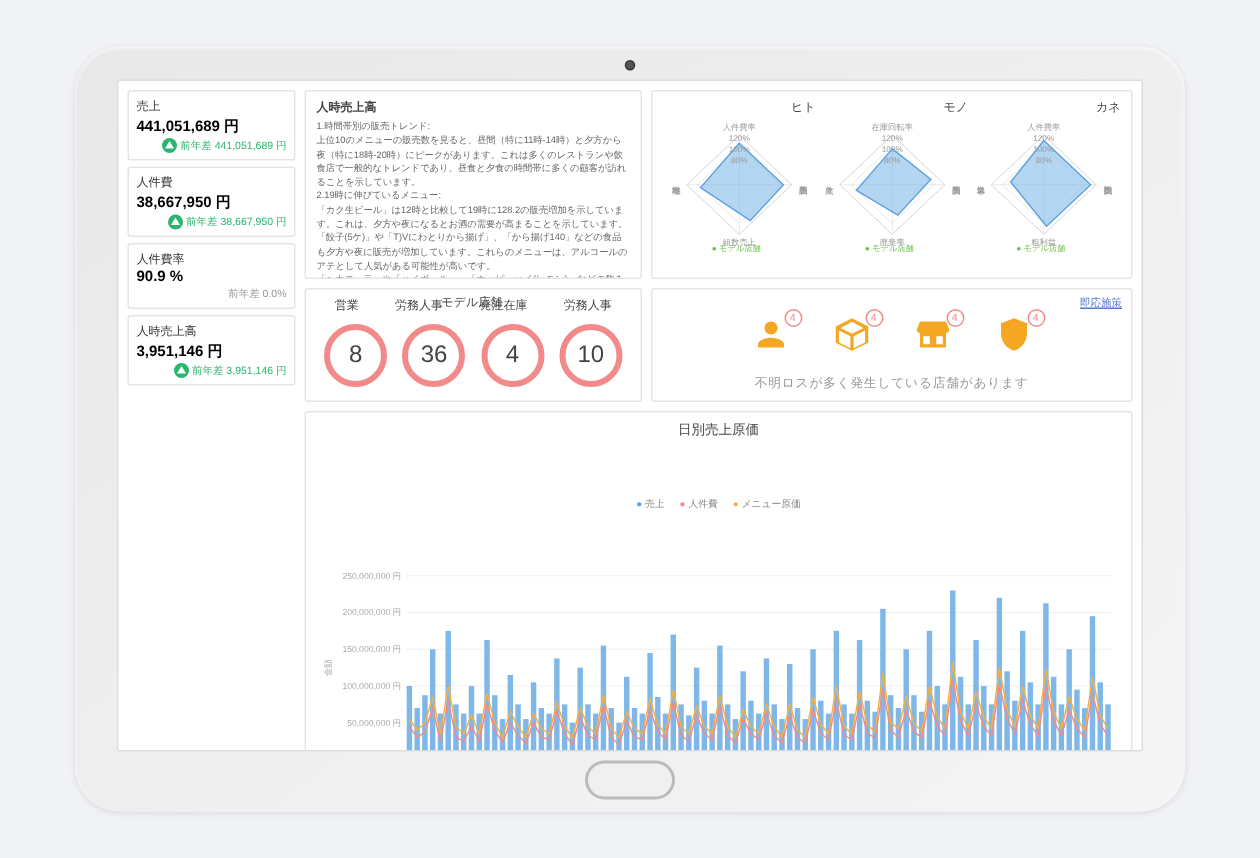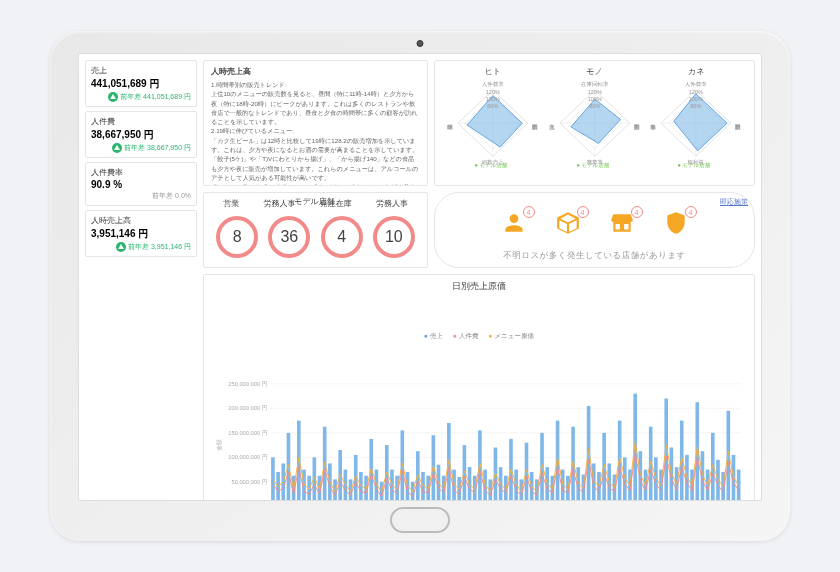--- a/index.html
+++ b/index.html
@@ -25,7 +25,7 @@
   .attention h4 { font-size: 8px; color:#444; margin-bottom: 3px; font-weight:600;}
   .attention p { font-size: 6.2px; color: #666; line-height: 1.5; }
   .radars { flex: 1; display: flex; }
-  .radar-col { flex: 1; text-align: center; }
+  .radar-col { flex: 1; text-align: right; }
   .radar-col h5 { font-size: 8px; color:#444; margin-bottom: 2px; font-weight:500;}
   .radar-svg { width: 100%; height: 92px; }
   .radar-lbl { font-size: 6px; fill: #999; }

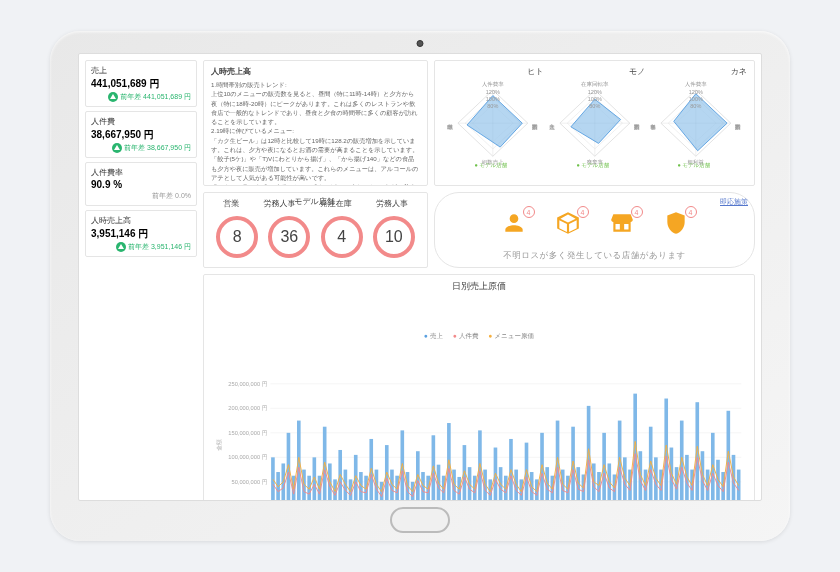--- a/index.html
+++ b/index.html
@@ -35,7 +35,7 @@
   .alerts .titles { display: flex; justify-content: space-around; font-size: 8px; color:#444; margin-bottom:3px;}
   .circles { flex:1; display:flex; justify-content: space-around; align-items: center; }
   .circle { width: 42px; height: 42px; border: 4px solid #f28a8a; border-radius: 50%; display:flex; align-items:center; justify-content:center; font-size: 16px; color:#444; font-weight:500;}
-  .icons-card { flex:1; position:relative;border-radius:25px; }
+  .icons-card { flex:1; position:relative; }
   .icons-link { position: absolute; top: 4px; right: 6px; font-size: 7px; color: #5577cc; text-decoration: underline; }
   .icon-row { display:flex; justify-content:center; gap: 28px; margin-top: 12px; }
   .icon-wrap { position: relative; }

